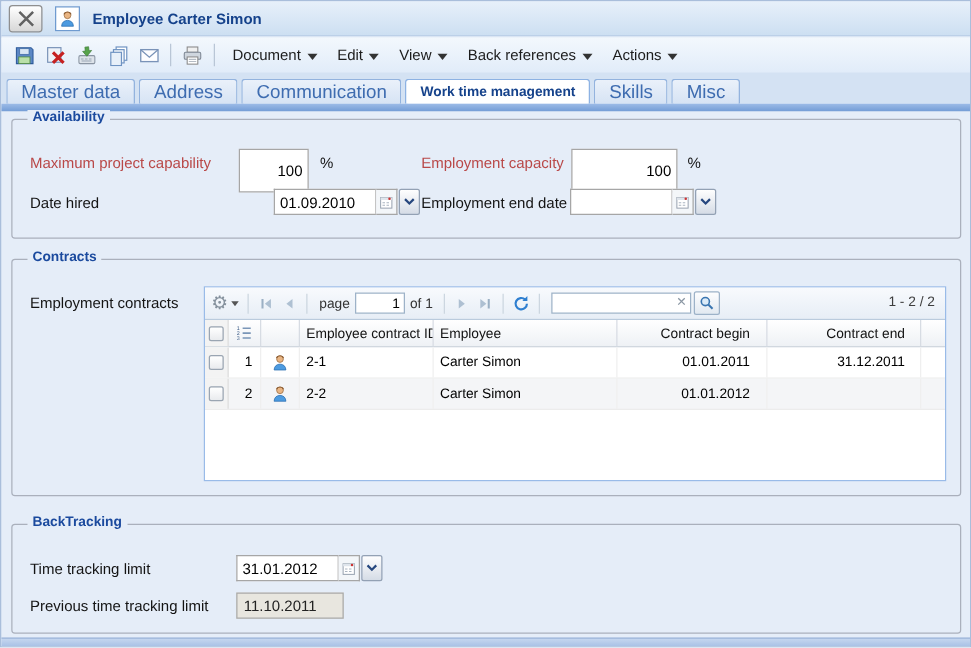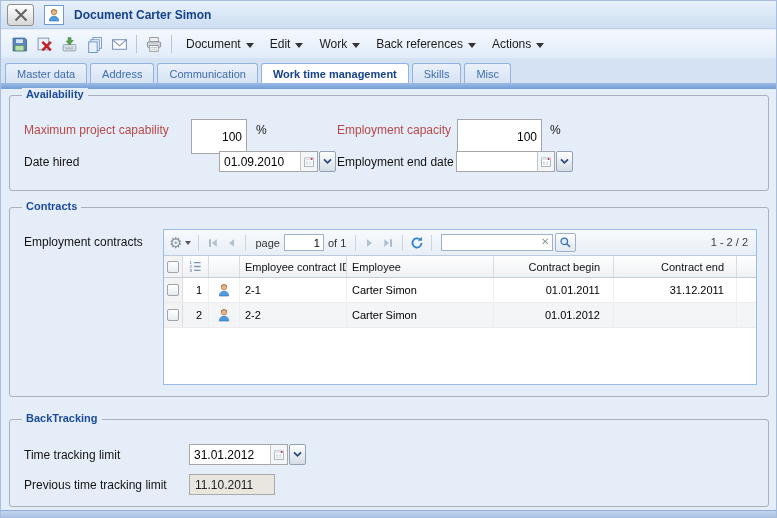--- a/index.html
+++ b/index.html
@@ -163,7 +163,7 @@
         <path d="M2.3 13c0-3 2.1-4.7 4.7-4.7S11.7 10 11.7 13z" fill="#4d9be0" stroke="#2a6db0" stroke-width="0.6"></path>
       </svg>
     </div>
-    <div class="wintitle">Document Carter Simon</div>
+    <div class="wintitle">Employee Carter Simon</div>
   </div>
 
   <div class="toolbar">

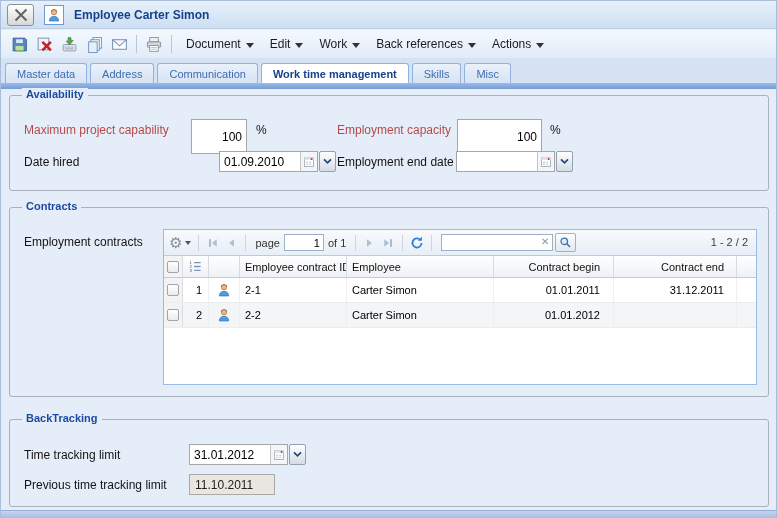--- a/index.html
+++ b/index.html
@@ -219,7 +219,7 @@
       <span class="dn-arr"></span>
     </div>
     <div class="menu">
-      <span>Work</span>
+      <span>View</span>
       <span class="dn-arr"></span>
     </div>
     <div class="menu">

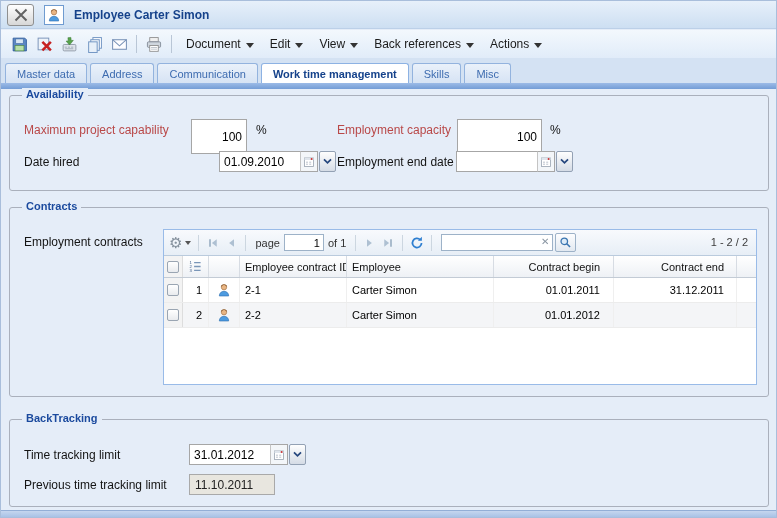--- a/index.html
+++ b/index.html
@@ -47,7 +47,7 @@
   .tab {
     height:20px; display:flex; align-items:center; padding:0 11px; margin-right:3px;
     border:1px solid #93b3de; border-bottom:none; border-radius:3px 3px 0 0;
-    background:linear-gradient(#eaf1fa,#d6e3f4); color:#3e6cb0; font-size:11px; cursor:default;
+    background:linear-gradient(#eaf1fa,#d6e3f4); color:#3e6cb0; font-size:15px; cursor:default;
     white-space:nowrap;
   }
   .tab.active {

